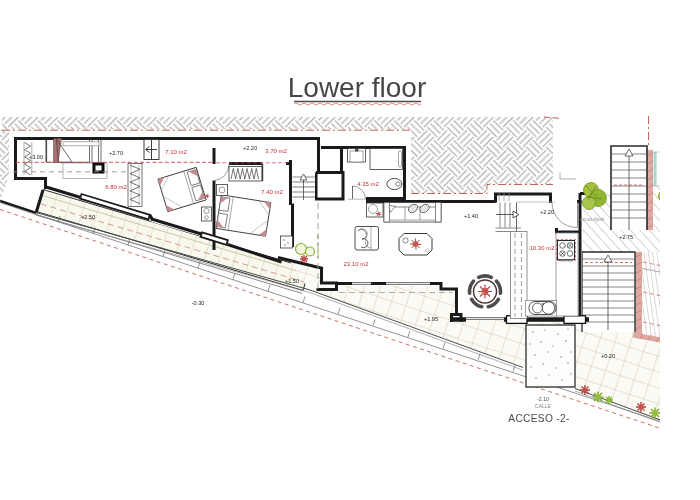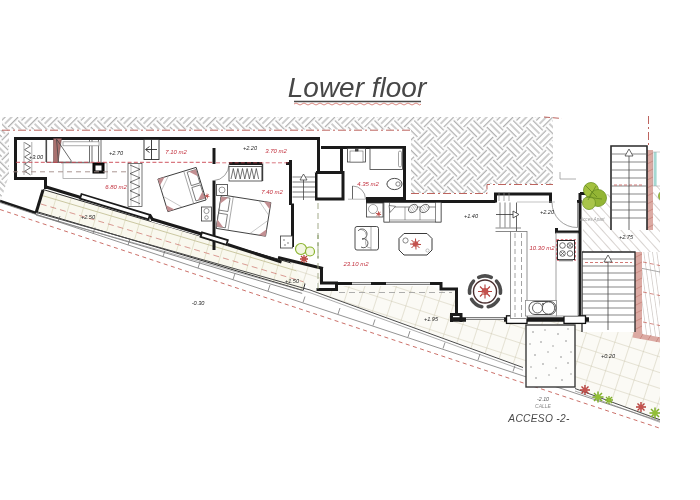--- a/index.html
+++ b/index.html
@@ -3,7 +3,7 @@
 <meta charset="utf-8">
 <style>
 html,body{margin:0;padding:0;background:#ffffff;}
-#page{width:660px;height:500px;position:relative;overflow:hidden;background:#fff;font-style:italic;}
+#page{width:660px;height:500px;position:relative;overflow:hidden;background:#fff;}
 text{font-family:"Liberation Sans",sans-serif;}
 </style>
 </head>

